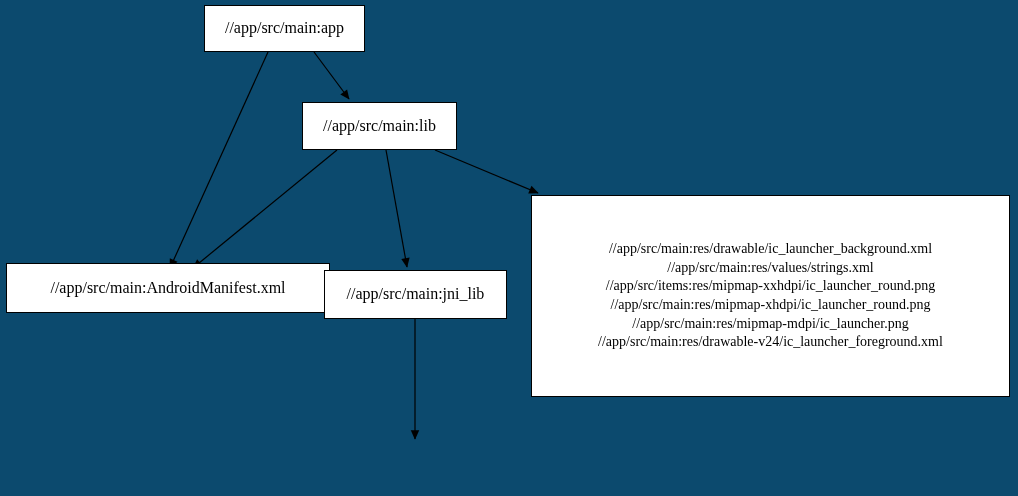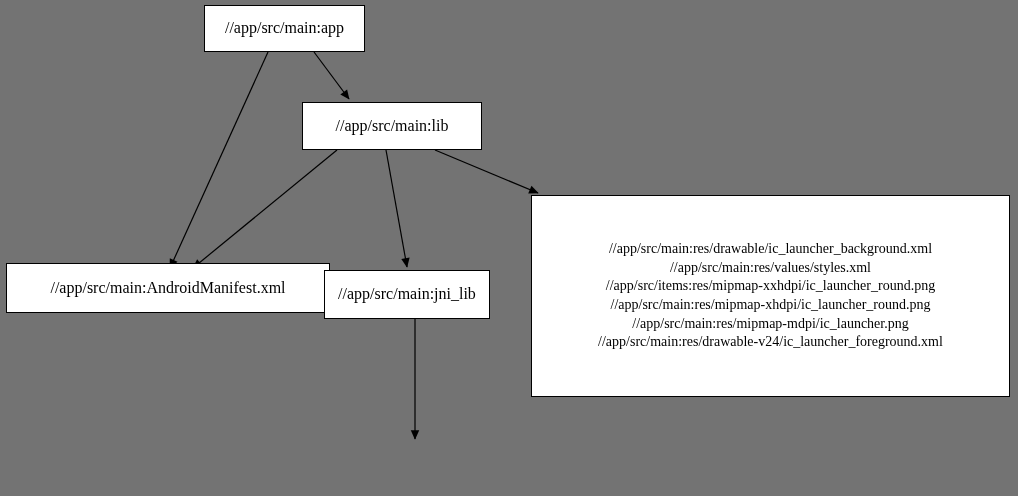--- a/index.html
+++ b/index.html
@@ -7,7 +7,7 @@
     position: relative;
     width: 1018px;
     height: 496px;
-    background: #737373;
+    background: #0c4a6e;
     font-family: "Liberation Serif", "DejaVu Serif", serif;
     color: #000000;
     overflow: hidden;

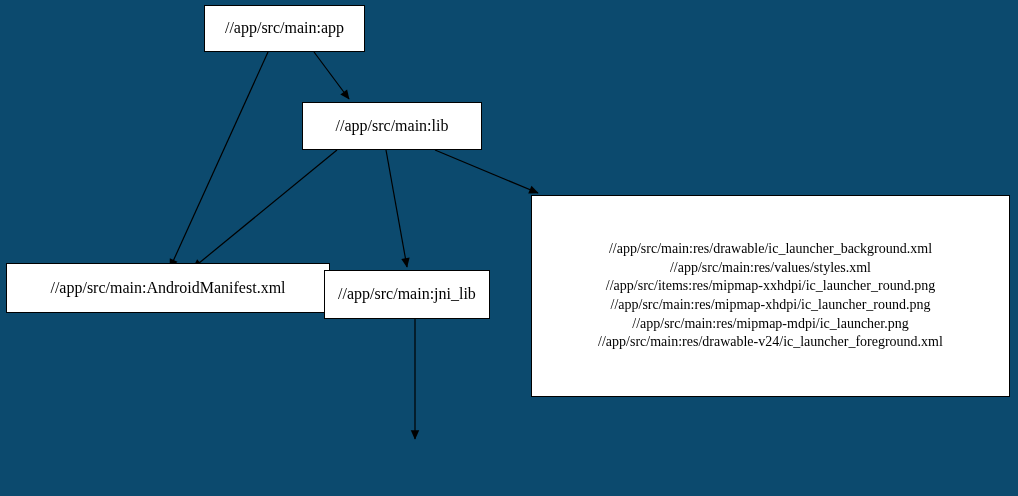--- a/index.html
+++ b/index.html
@@ -39,7 +39,7 @@
   }
   .node.multi span { display: block; }
   #node-app        { left: 204px; top: 5px;   width: 161px; height: 47px; }
-  #node-lib        { left: 302px; top: 102px; width: 180px; height: 48px; }
+  #node-lib        { left: 302px; top: 102px; width: 155px; height: 48px; }
   #node-manifest   { left: 6px;   top: 263px; width: 324px; height: 50px; }
   #node-jni-lib    { left: 324px; top: 270px; width: 166px; height: 49px; }
   #node-resources  { left: 531px; top: 195px; width: 479px; height: 202px; }

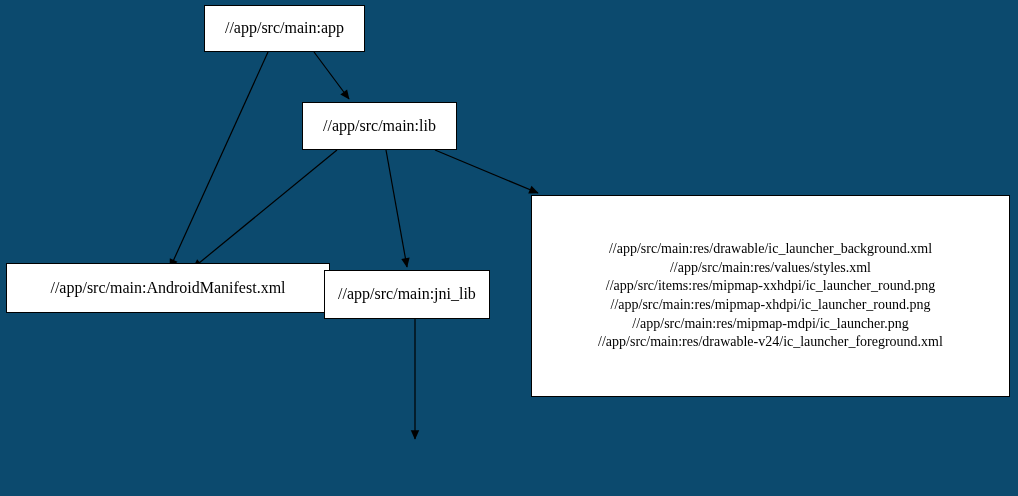--- a/index.html
+++ b/index.html
@@ -82,7 +82,7 @@
 
   <div class="node multi" id="node-resources">
     <span>//app/src/main:res/drawable/ic_launcher_background.xml</span>
-    <span>//app/src/main:res/values/styles.xml</span>
+    <span>//app/src/main:res/values/strings.xml</span>
     <span>//app/src/items:res/mipmap-xxhdpi/ic_launcher_round.png</span>
     <span>//app/src/main:res/mipmap-xhdpi/ic_launcher_round.png</span>
     <span>//app/src/main:res/mipmap-mdpi/ic_launcher.png</span>

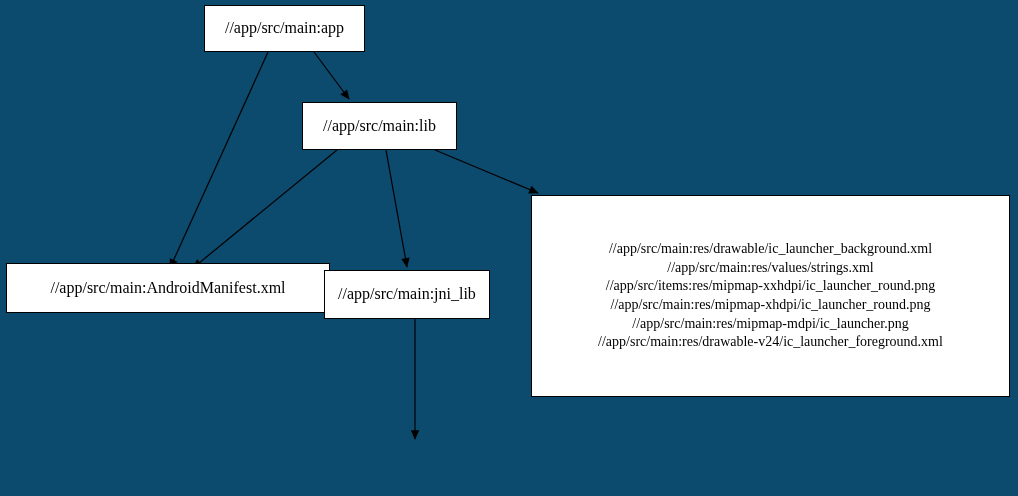--- a/index.html
+++ b/index.html
@@ -41,7 +41,7 @@
   #node-app        { left: 204px; top: 5px;   width: 161px; height: 47px; }
   #node-lib        { left: 302px; top: 102px; width: 155px; height: 48px; }
   #node-manifest   { left: 6px;   top: 263px; width: 324px; height: 50px; }
-  #node-jni-lib    { left: 324px; top: 270px; width: 166px; height: 49px; }
+  #node-jni-lib    { left: 324px; top: 270px; width: 183px; height: 49px; }
   #node-resources  { left: 531px; top: 195px; width: 479px; height: 202px; }
   #node-native-lib { left: 281px; top: 442px; width: 264px; height: 48px; }
 </style>

